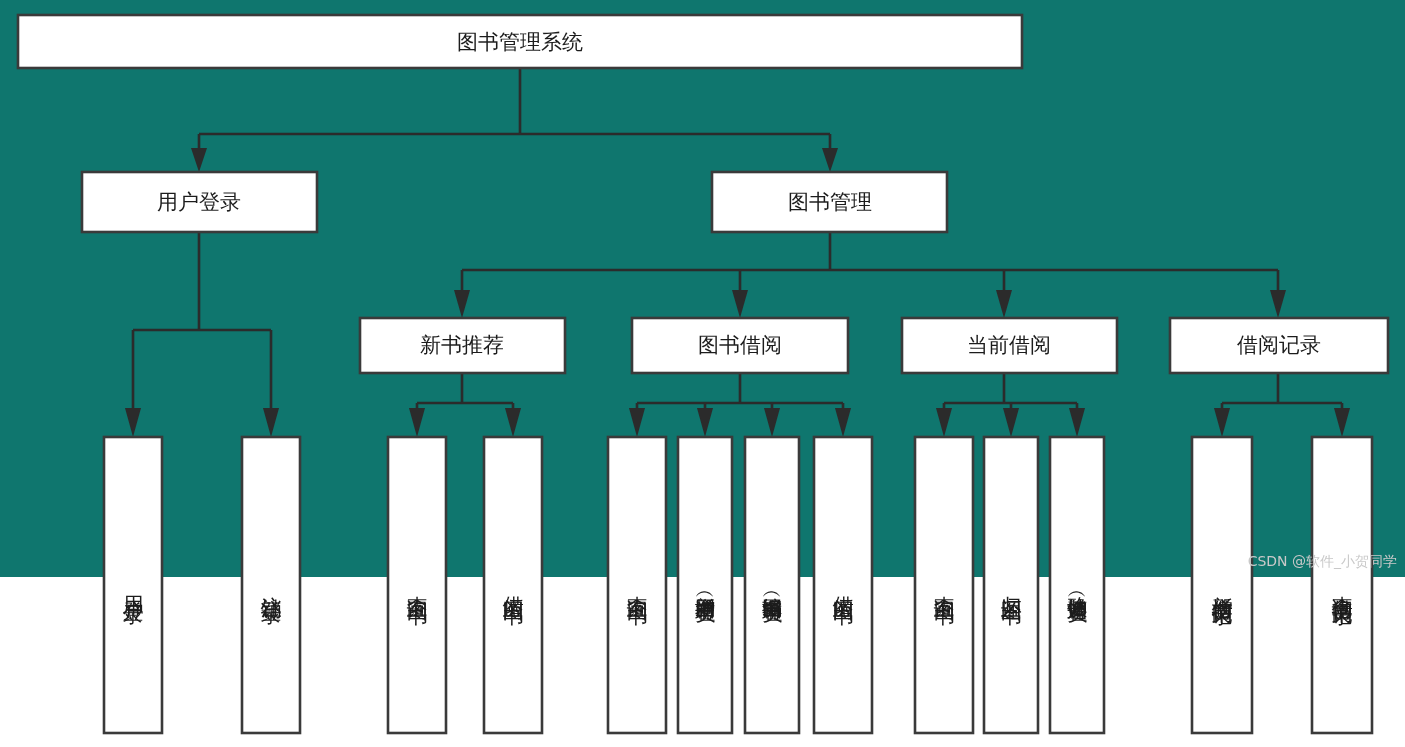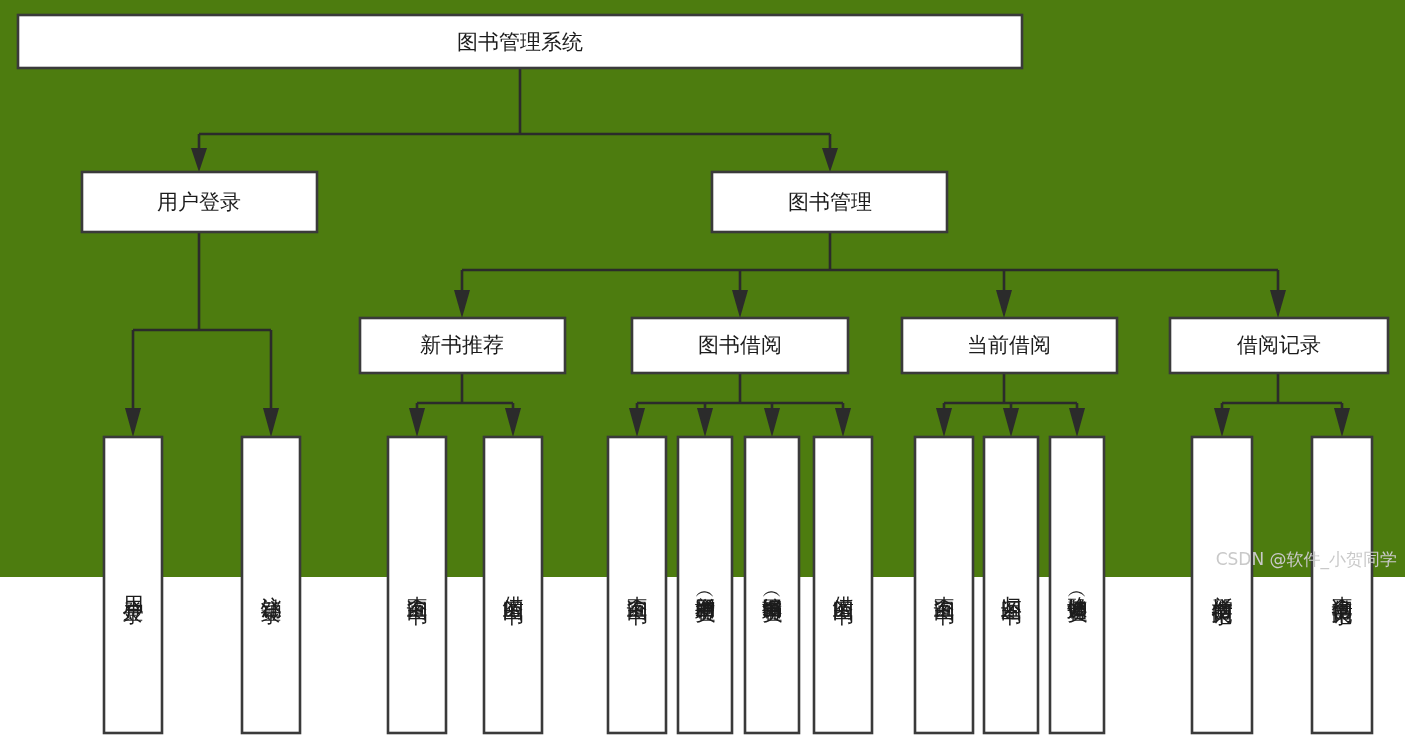--- a/index.html
+++ b/index.html
@@ -17,7 +17,7 @@
     position: relative;
     width: 1405px;
     height: 577px;
-    background: #4d7c0f;
+    background: #0f766e;
   }
   svg.diagram-canvas {
     position: absolute;

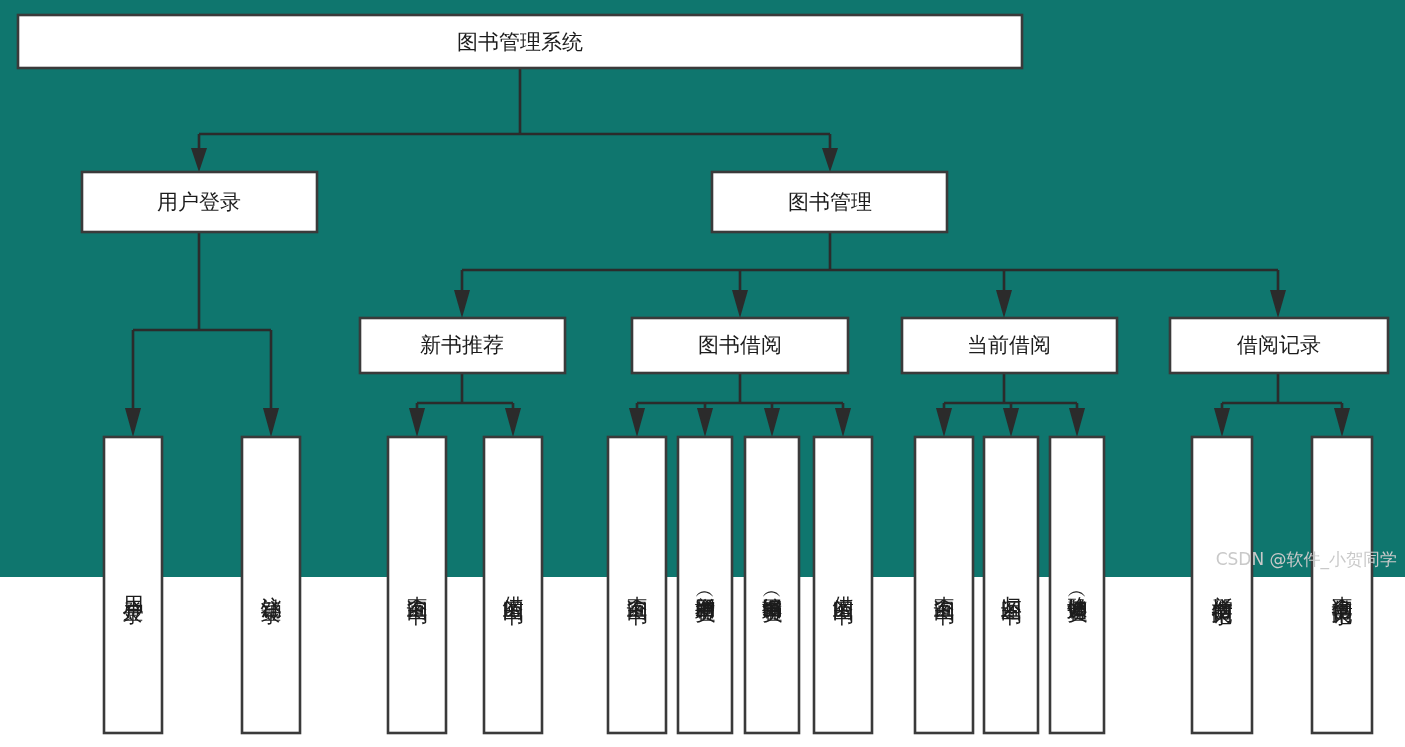--- a/index.html
+++ b/index.html
@@ -68,7 +68,7 @@
     right: 8px;
     bottom: 6px;
     font-family: "DejaVu Sans", "Liberation Sans", sans-serif;
-    font-size: 17px;
+    font-size: 14px;
     color: #c9c9c9;
     white-space: nowrap;
     user-select: none;

